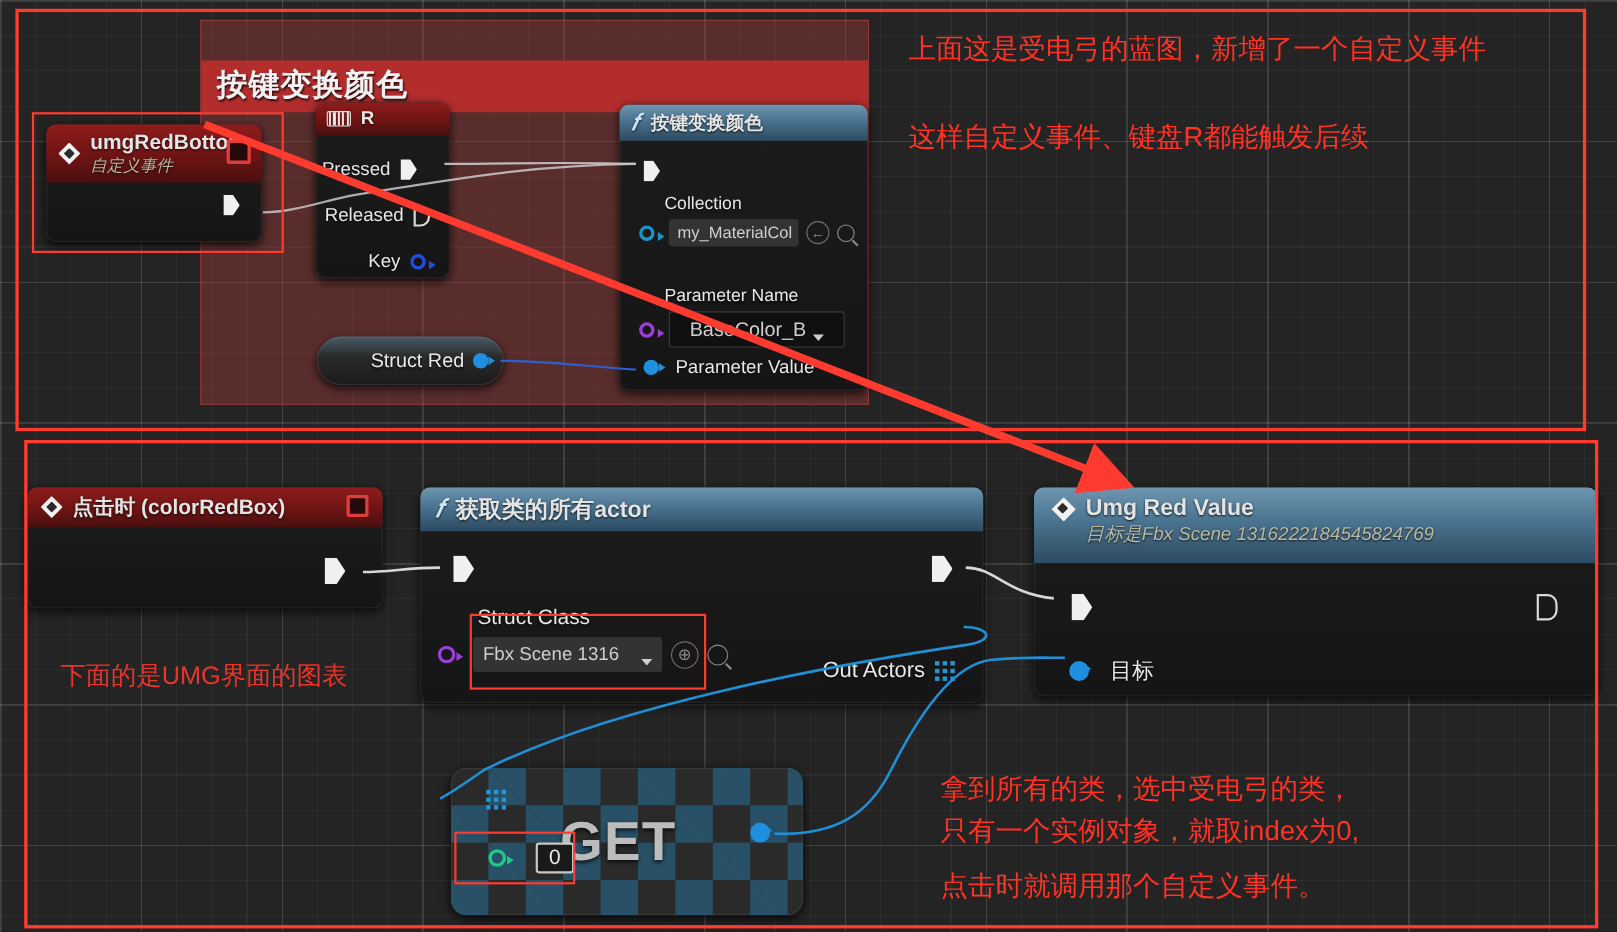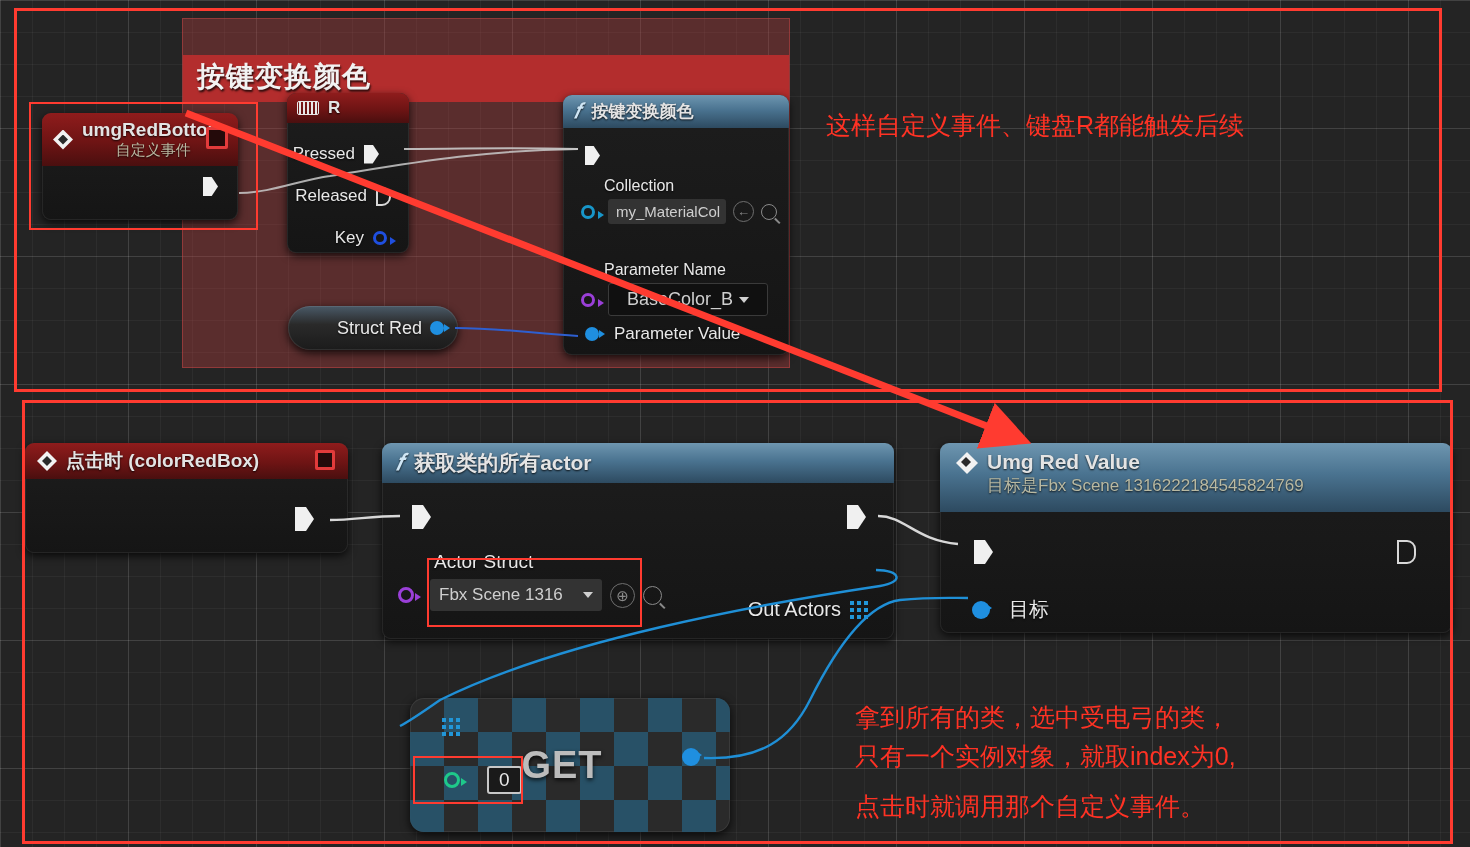--- a/index.html
+++ b/index.html
@@ -472,6 +472,7 @@
     <path d="M186,113 L1020,439" stroke="#ff3b30" stroke-width="7" fill="none" marker-end="url(#ah)"></path>
   </svg>
 
+  <div class="annot" style="left:826px; top:26px;">上面这是受电弓的蓝图，新增了一个自定义事件</div>
   <div class="annot" style="left:826px; top:106px;">这样自定义事件、键盘R都能触发后续</div>
   <div class="annot" style="left:855px; top:698px;">拿到所有的类，选中受电弓的类，
 只有一个实例对象，就取index为0,</div>

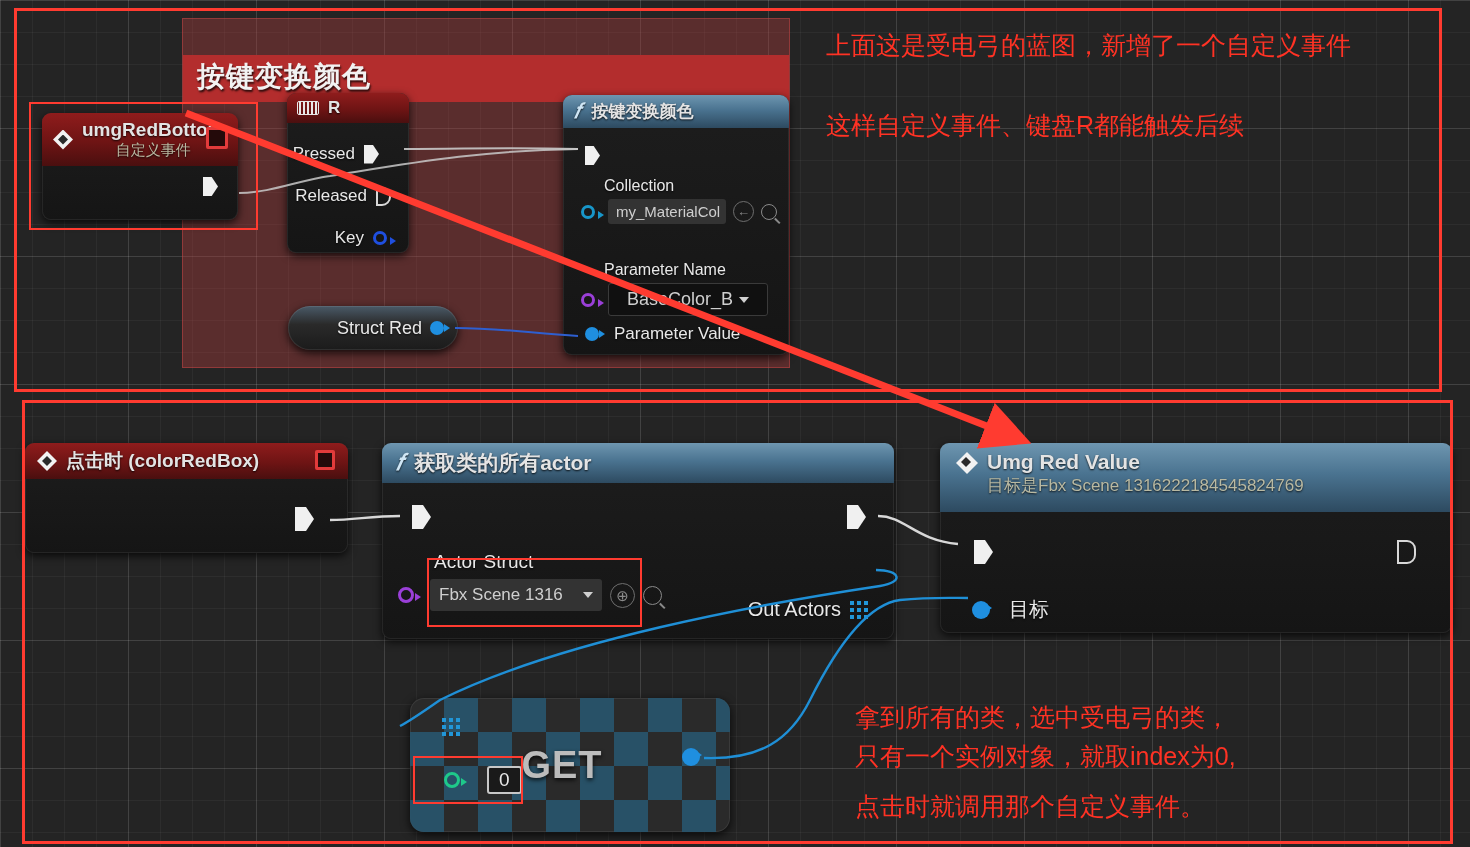--- a/index.html
+++ b/index.html
@@ -63,10 +63,9 @@
     white-space: nowrap;
   }
   .node-subtitle {
-    color: #b9b9a2; font-size: 15px; 
+    color: #b9b9a2; font-size: 15px; font-style: italic;
     text-shadow: 0 1px 2px rgba(0,0,0,0.8);
     white-space: nowrap;
-    text-align: center;
   }
   .node-body { position: relative; }
 

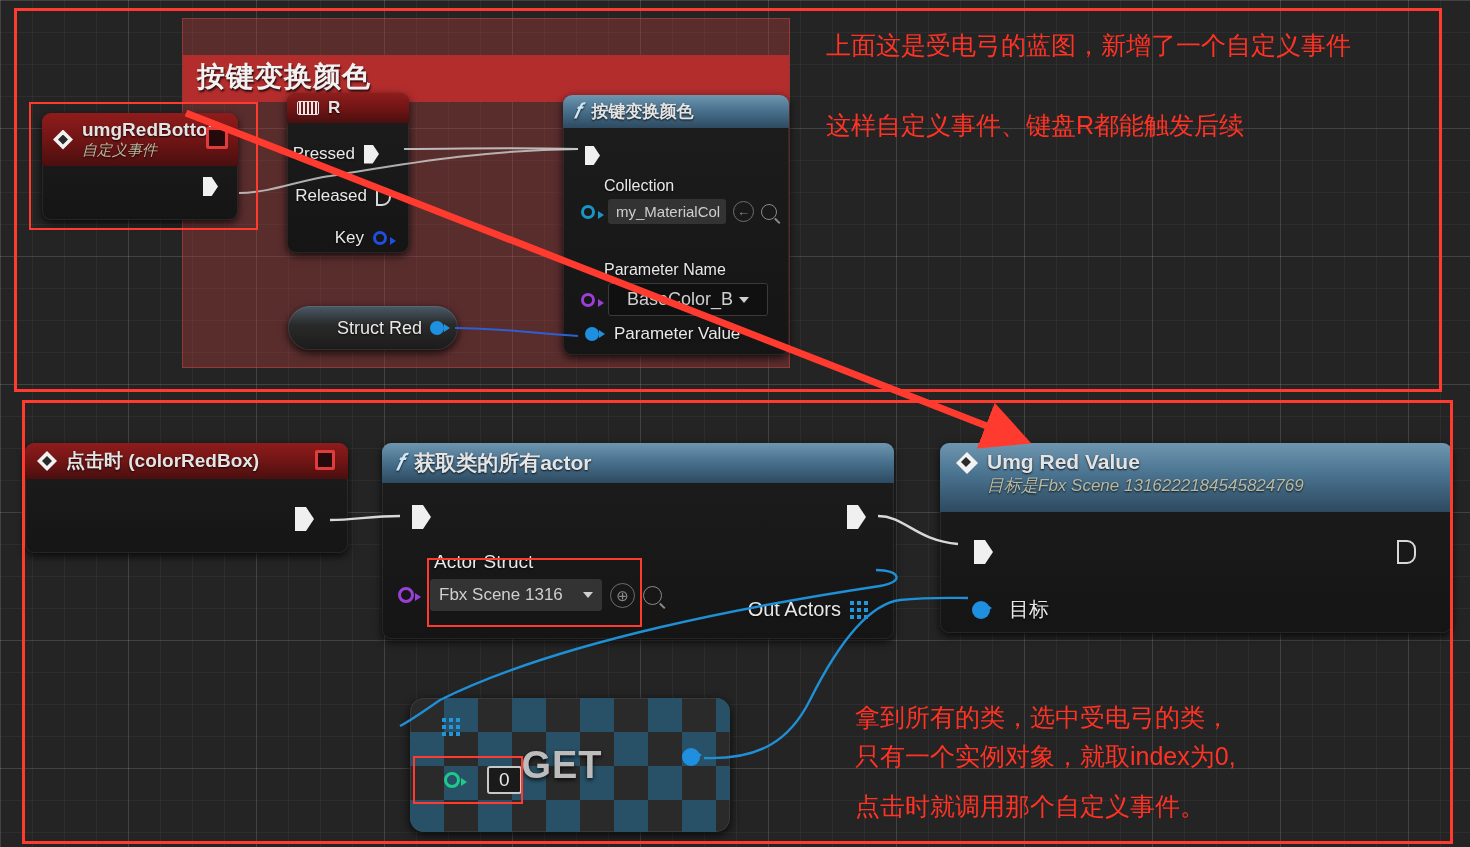--- a/index.html
+++ b/index.html
@@ -150,7 +150,7 @@
     border-radius: 3px;
     color: #cfcfcf; font-size: 15px;
     padding: 4px 8px;
-    display: flex; align-items: center; justify-content: space-between;
+    display: flex; align-items: flex-end; justify-content: space-between;
     gap: 6px;
     white-space: nowrap; overflow: hidden;
   }

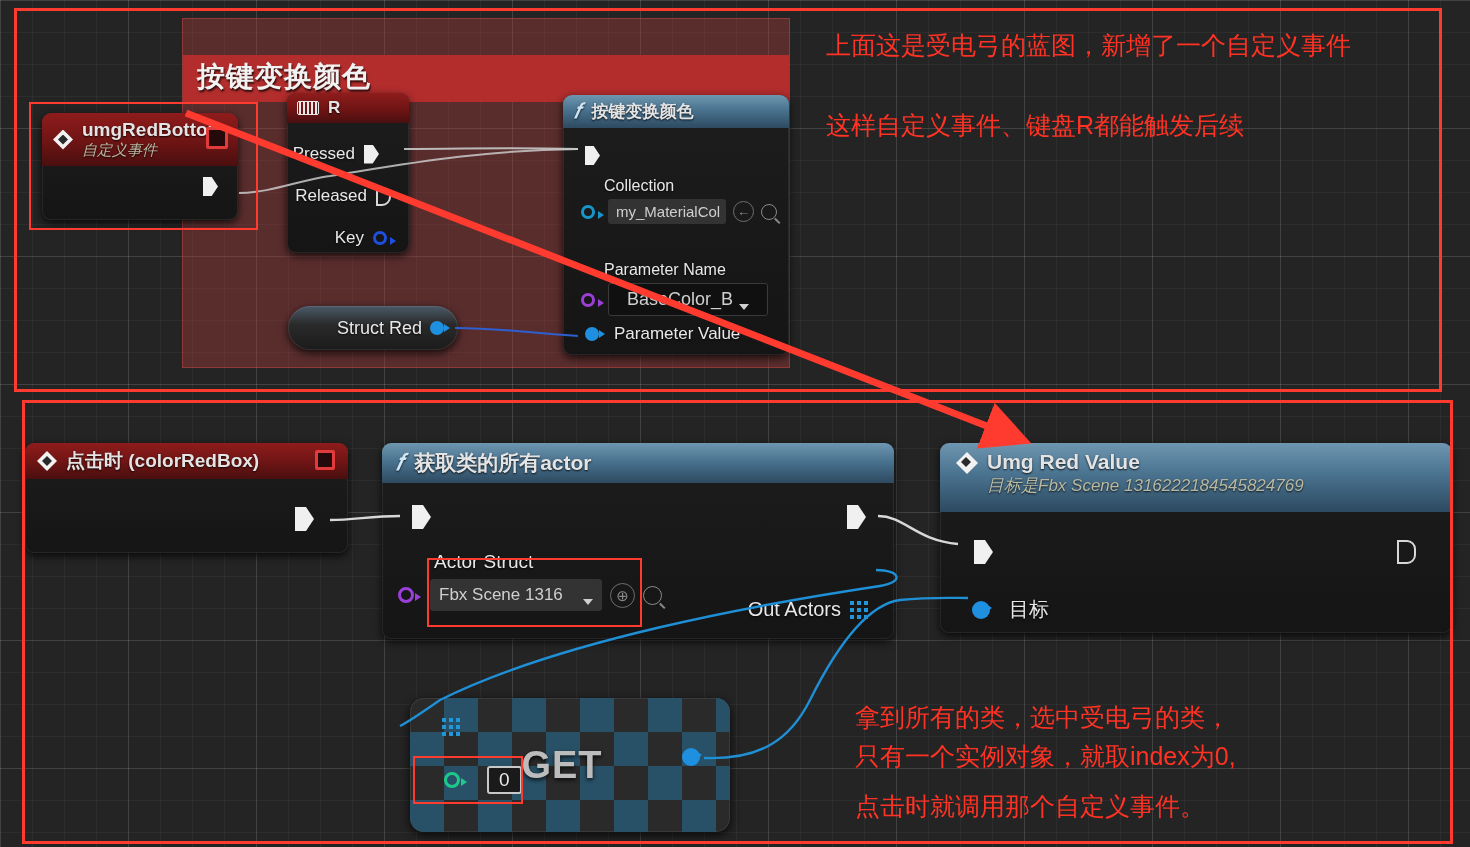--- a/index.html
+++ b/index.html
@@ -359,7 +359,7 @@
       </div>
 
       <div style="position:absolute; left:16px; top:68px;">
-        <div class="label-field" style="margin-left:36px; font-size:19px;">Actor Struct</div>
+        <div class="label-field" style="margin-left:36px; font-size:19px;">Struct Class</div>
         <div style="display:flex; align-items:center; gap:8px; margin-top:6px;">
           <span class="circ-pin ring" style="color:#9a3fd8; width:16px; height:16px;"></span>
           <div class="combo" style="width:172px; margin-left:8px; font-size:17px; padding:6px 9px;">

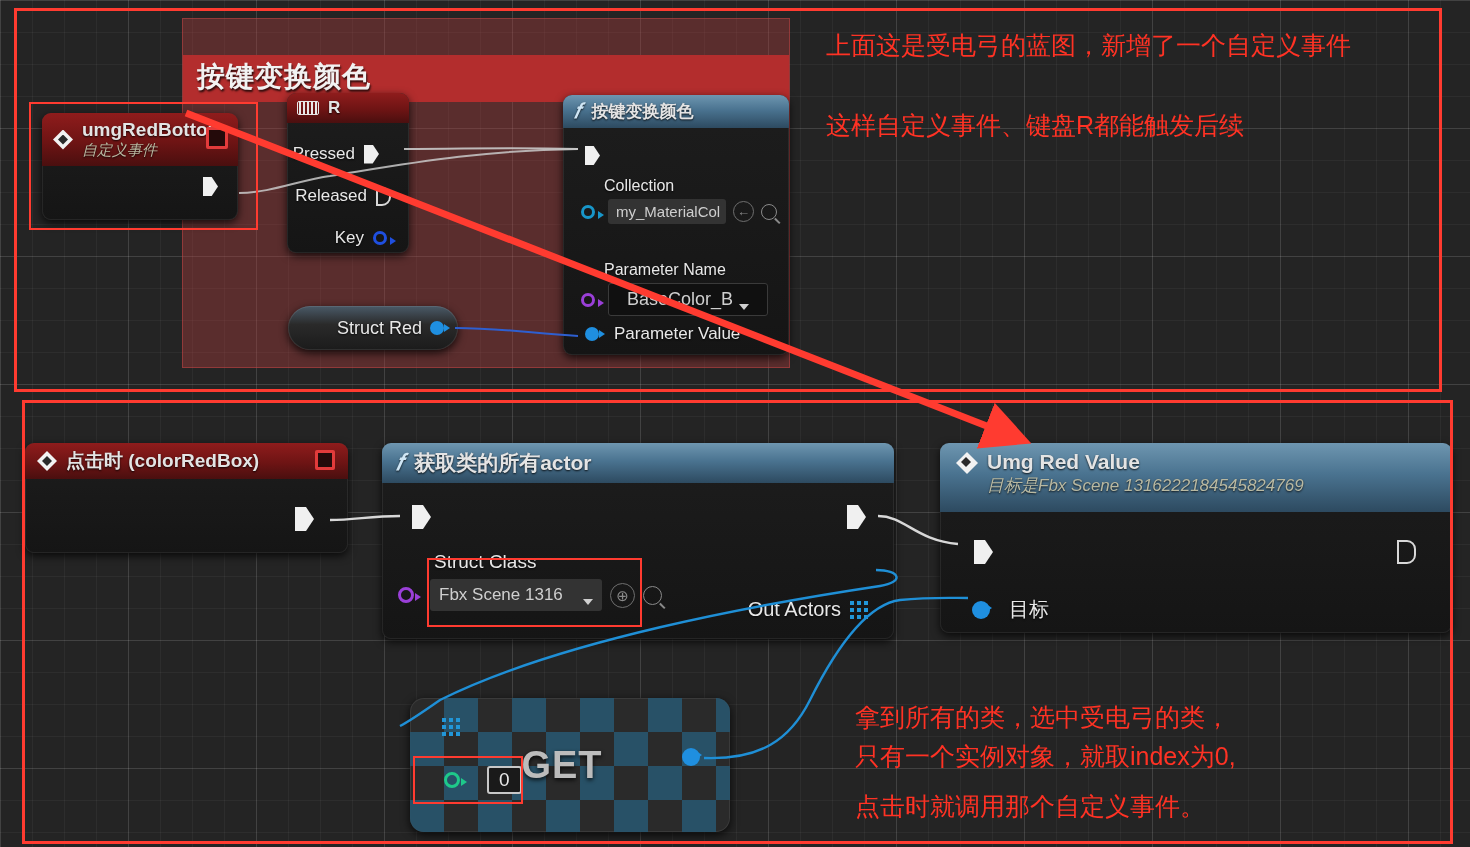--- a/index.html
+++ b/index.html
@@ -473,6 +473,7 @@
 
   <div class="annot" style="left:826px; top:26px;">上面这是受电弓的蓝图，新增了一个自定义事件</div>
   <div class="annot" style="left:826px; top:106px;">这样自定义事件、键盘R都能触发后续</div>
+  <div class="annot small" style="left:55px; top:597px; color:#e8352a;">下面的是UMG界面的图表</div>
   <div class="annot" style="left:855px; top:698px;">拿到所有的类，选中受电弓的类，
 只有一个实例对象，就取index为0,</div>
   <div class="annot" style="left:855px; top:787px;">点击时就调用那个自定义事件。</div>

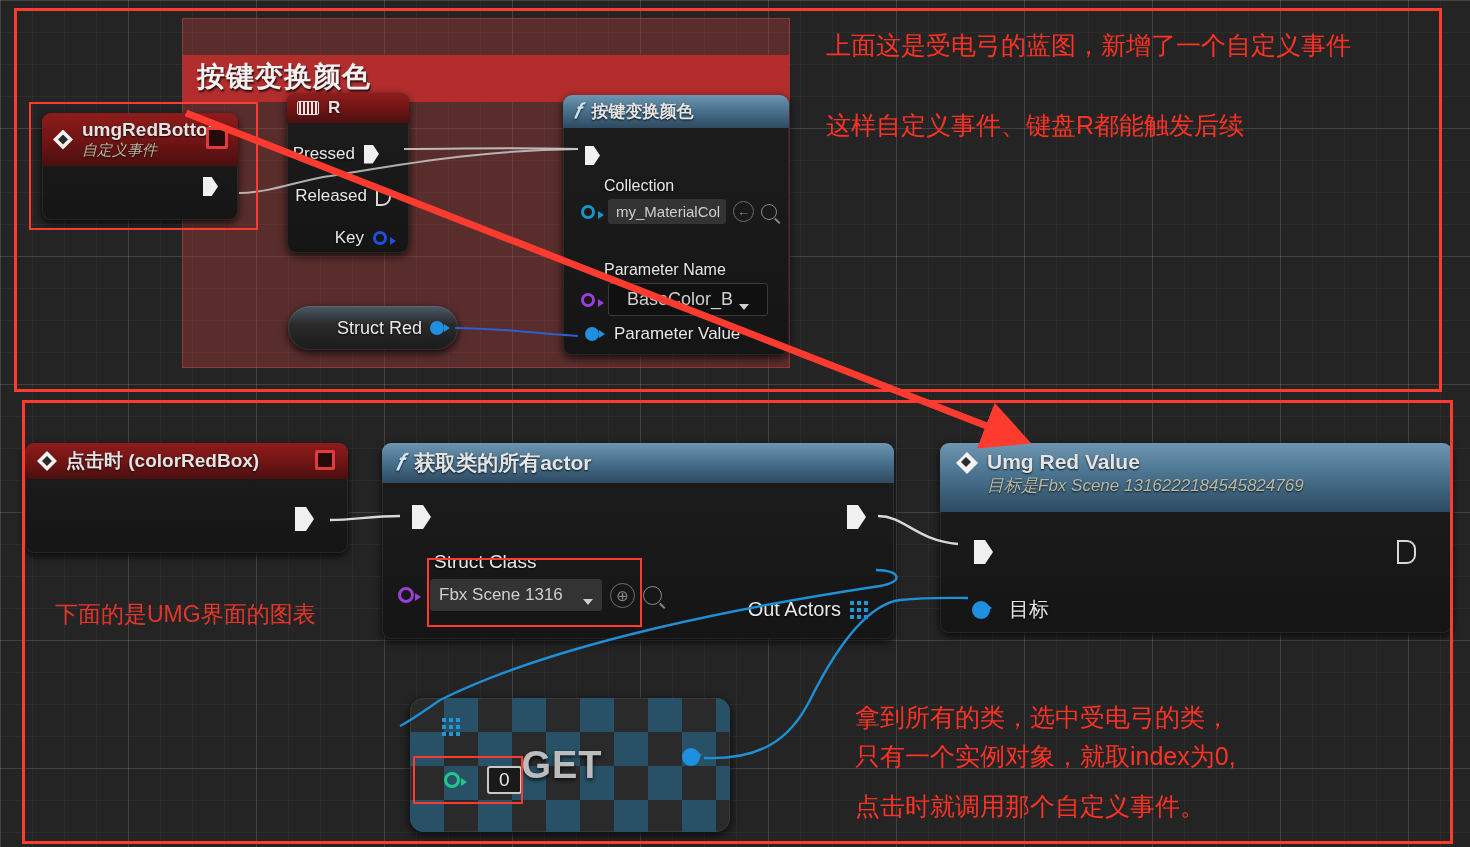--- a/index.html
+++ b/index.html
@@ -212,7 +212,7 @@
     position: absolute; left: 0; right: 16px; top: 50%;
     transform: translateY(-50%);
     text-align: center;
-    color: #bcbcbc; font-size: 38px; font-weight: 700;
+    color: #bcbcbc; font-size: 50px; font-weight: 700;
     letter-spacing: 1px;
     text-shadow: 0 2px 4px rgba(0,0,0,0.8);
   }

